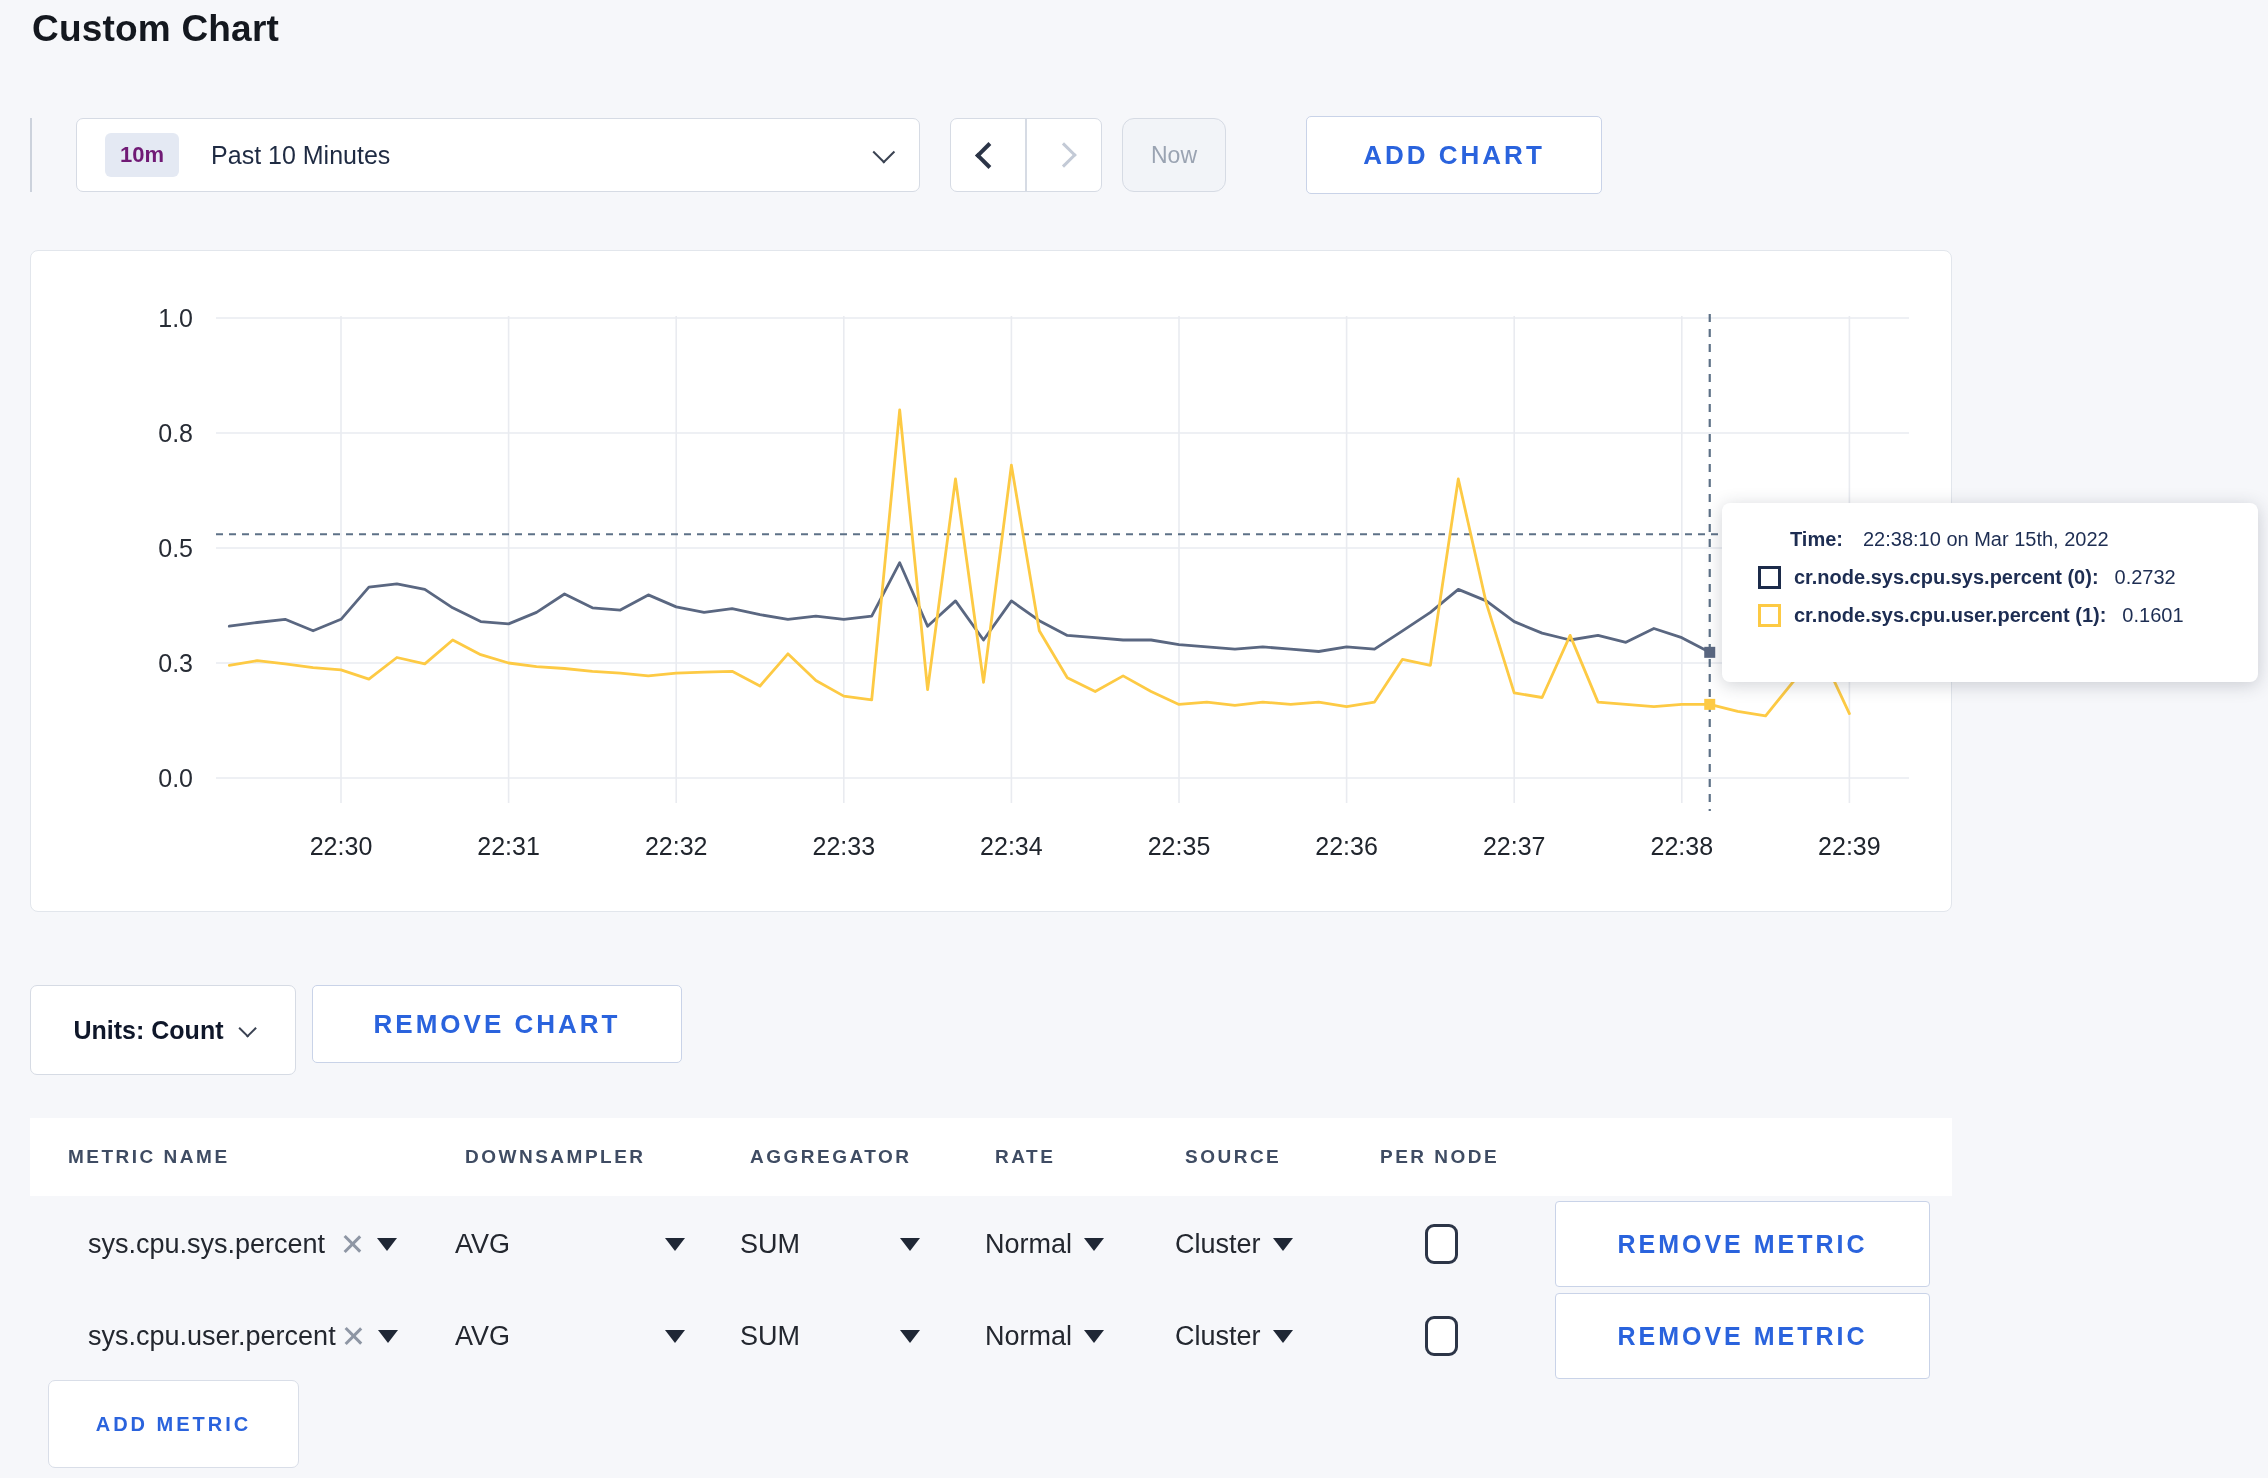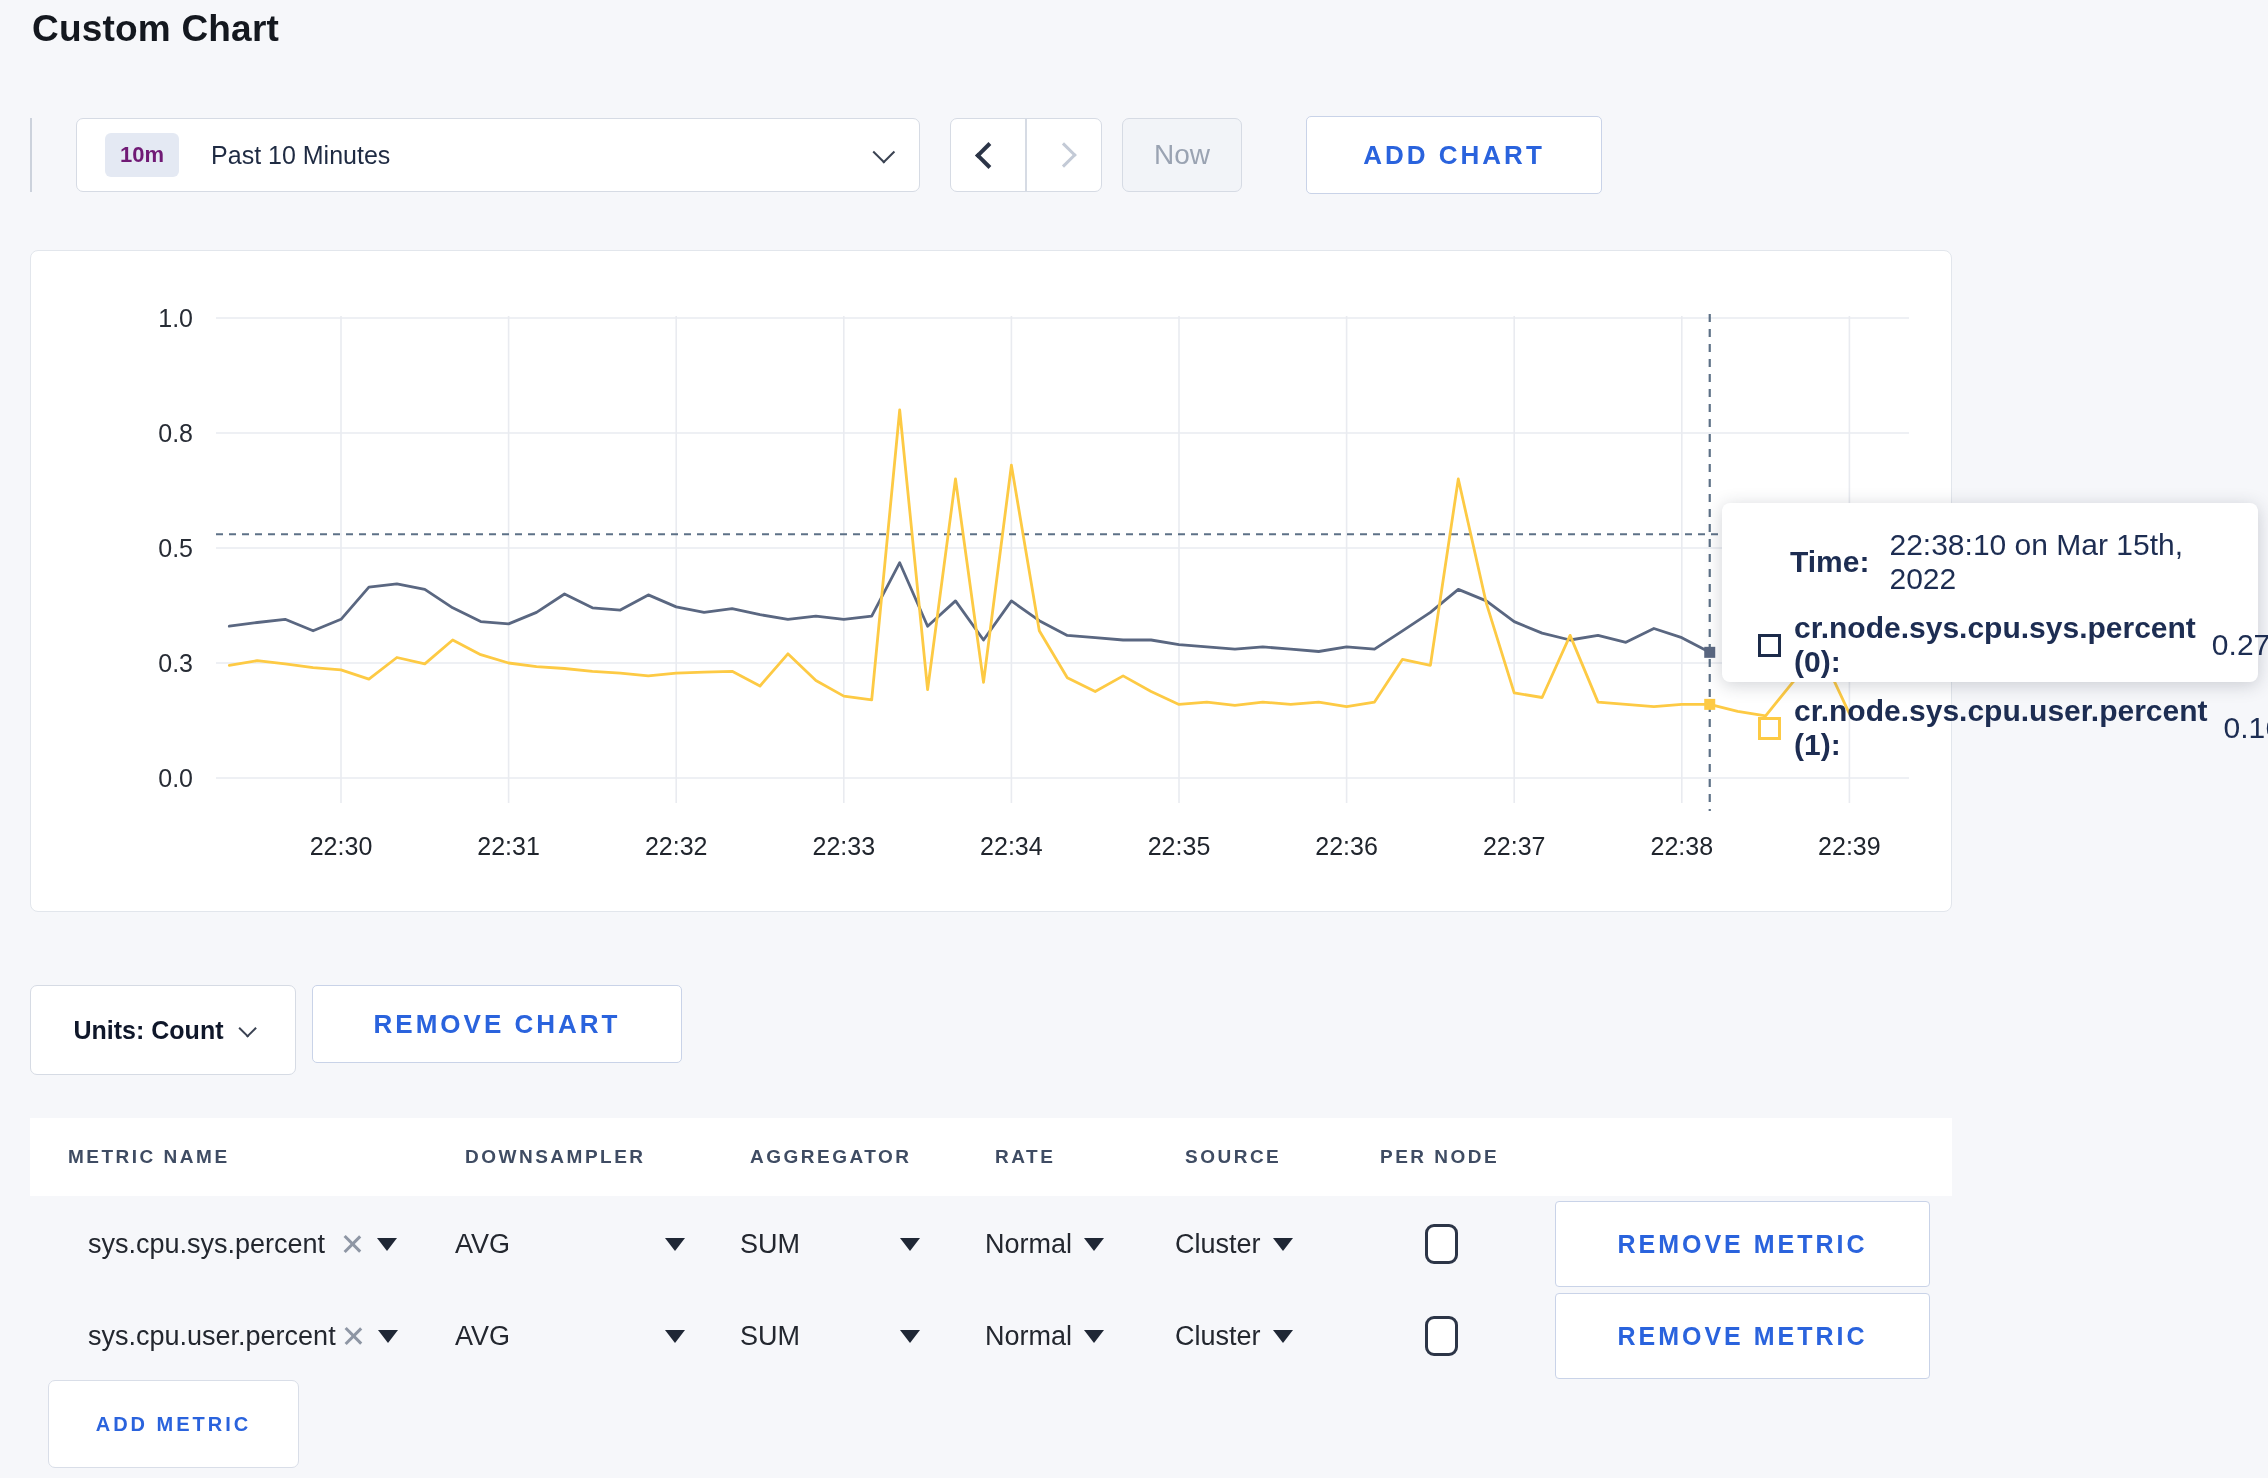--- a/index.html
+++ b/index.html
@@ -22,7 +22,7 @@
   #pn-divider{width:1.5px;height:100%;background:#d6dbe4;}
   .chev-left{width:15px;height:15px;border-left:4px solid #2b3447;border-bottom:4px solid #2b3447;transform:rotate(45deg);}
   .chev-right{width:15px;height:15px;border-right:3.5px solid #c3cad6;border-top:3.5px solid #c3cad6;transform:rotate(45deg);}
-  #now-button{left:1122px;top:118px;width:120px;height:74px;background:#f2f4f8;justify-content:center;font-size:28px;color:#9aa3b2;cursor:default;}
+  #now-button{left:1122px;top:118px;width:104px;height:74px;background:#f2f4f8;justify-content:center;font-size:23px;color:#9aa3b2;cursor:default;border-radius:12px;}
   .blue-btn{box-sizing:border-box;background:#fff;border:1.5px solid #c9d3e8;border-radius:5px;display:flex;align-items:center;justify-content:center;color:#2a63dd;font-weight:600;letter-spacing:3px;cursor:pointer;}
   #add-chart-button{left:1306px;top:116px;width:296px;height:78px;font-size:26px;}
 

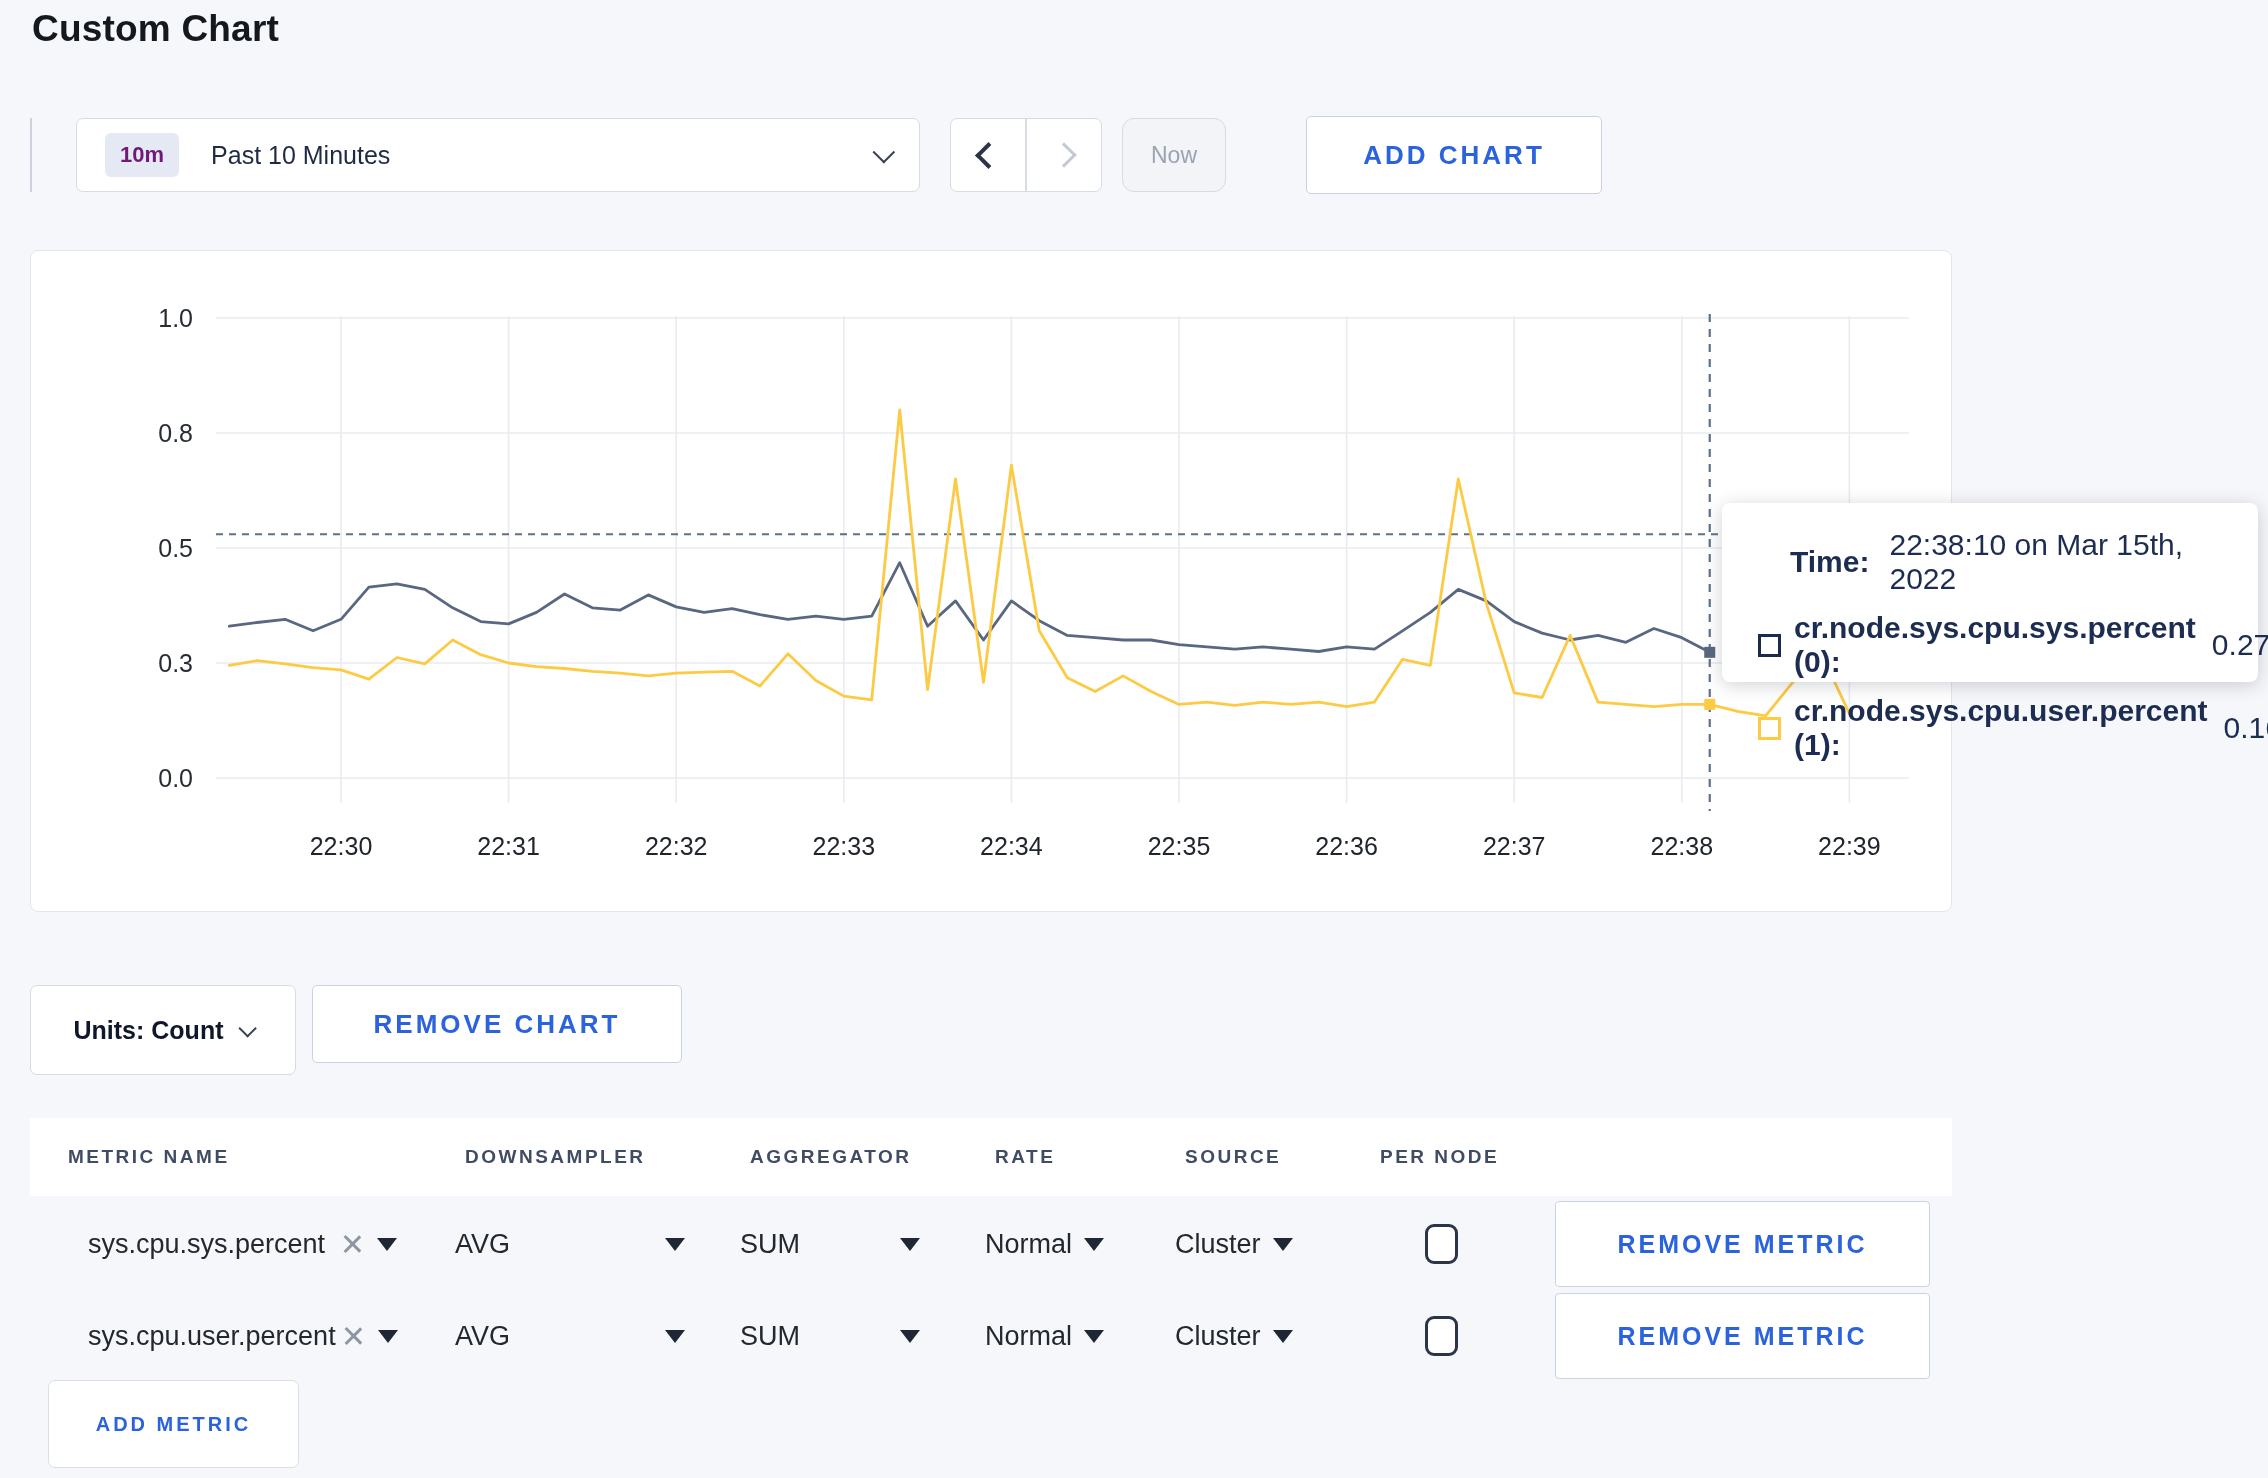--- a/index.html
+++ b/index.html
@@ -32,7 +32,7 @@
 
   
   #chart-tooltip{left:1722px;top:503px;width:536px;height:179px;background:#fff;border-radius:8px;box-shadow:0 3px 18px rgba(40,50,70,.22);box-sizing:border-box;padding:25px 0 0 36px;z-index:5;}
-  .tt-row{display:flex;align-items:center;margin-bottom:15px;font-size:30px;color:#1d2d52;}
+  .tt-row{display:flex;align-items:center;margin-bottom:15px;font-size:20px;color:#1d2d52;}
   .tt-time-label{font-weight:700;margin-left:32px;margin-right:20px;}
   .swatch{width:17px;height:17px;border:3.5px solid #1c2b4a;margin-right:13px;flex:0 0 auto;}
   .tt-name{font-weight:700;margin-right:16px;}

